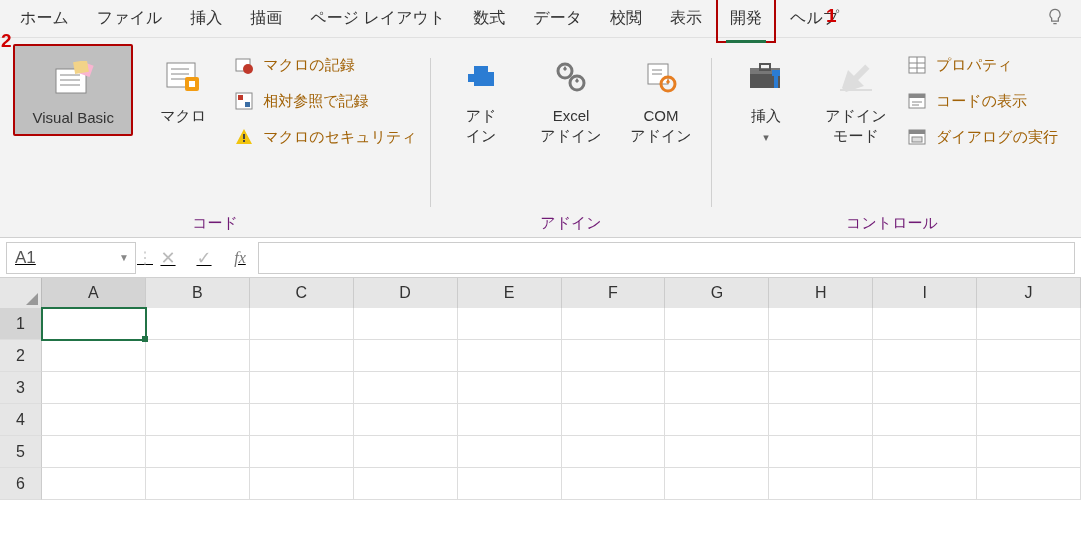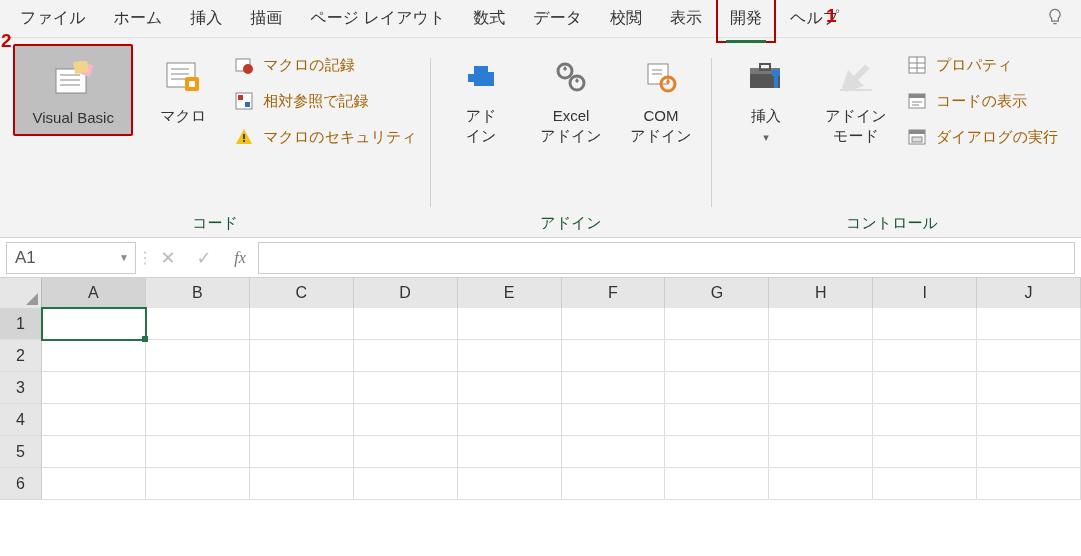--- a/index.html
+++ b/index.html
@@ -67,8 +67,8 @@
 <div class="ann" style="left:1px; top:30px;">2</div>
 
 <div class="tabs">
+  <div class="tab">ホーム</div>
   <div class="tab">ファイル</div>
-  <div class="tab">ホーム</div>
   <div class="tab">挿入</div>
   <div class="tab">描画</div>
   <div class="tab">ページ レイアウト</div>

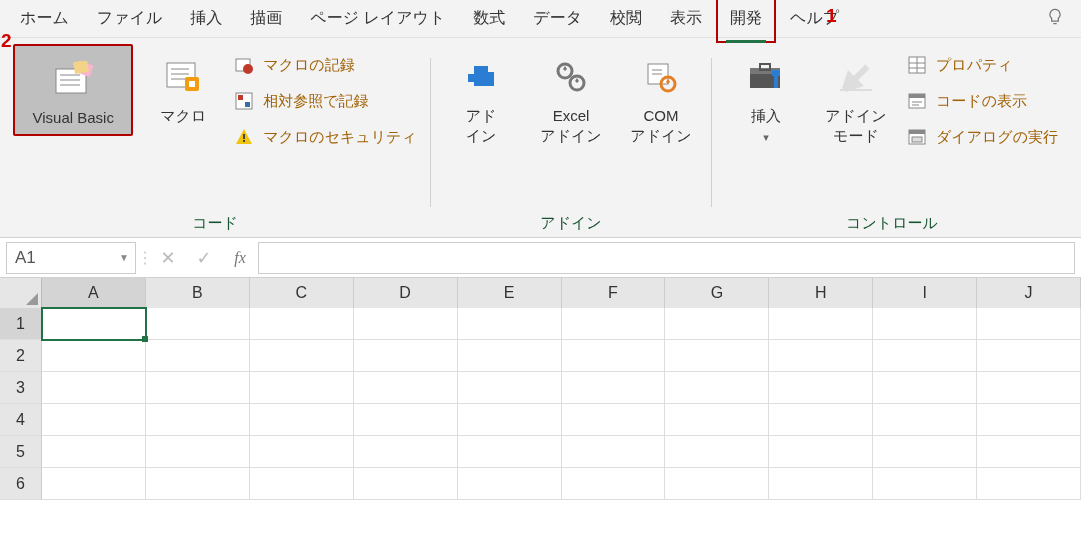--- a/index.html
+++ b/index.html
@@ -21,7 +21,7 @@
   .ribbon { display: flex; height: 200px; background: #f3f3f3; border-bottom: 1px solid #d0d0d0; }
   .group { display: flex; flex-direction: column; align-items: center; justify-content: space-between; padding: 6px 10px 4px 10px; position: relative; }
   .group-sep { width: 1px; background: #d0d0d0; margin: 20px 0 30px 0; }
-  .group-label { font-size: 15px; color: #14532d; margin-top: 4px; }
+  .group-label { font-size: 15px; color: #701a75; margin-top: 4px; }
   .group-body { display: flex; align-items: flex-start; flex: 1; gap: 10px; }
 
   .big-btn { display: flex; flex-direction: column; align-items: center; justify-content: flex-start; width: 120px; padding: 10px 4px 6px 4px; cursor: pointer; border-radius: 2px; }

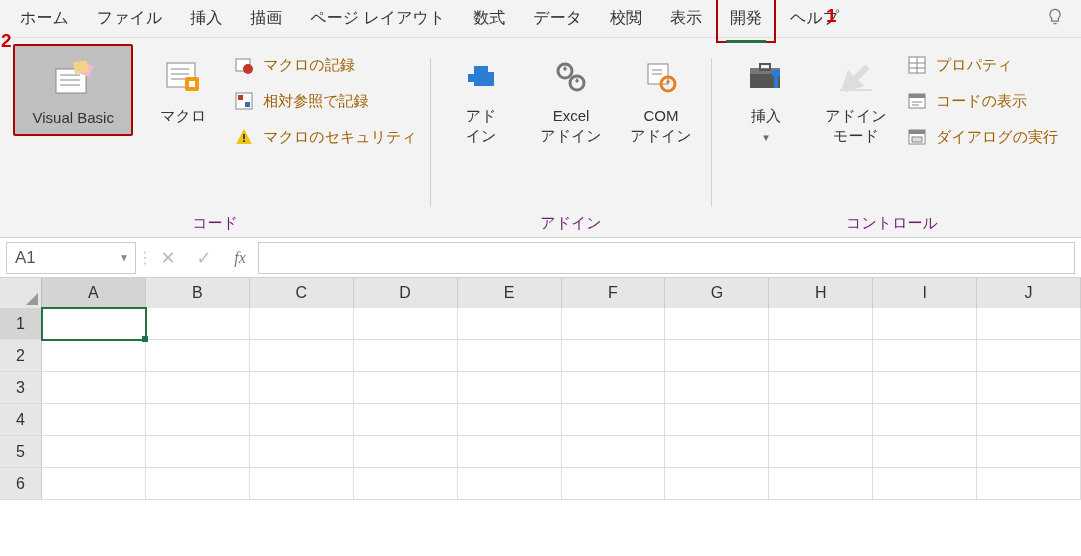--- a/index.html
+++ b/index.html
@@ -38,7 +38,7 @@
   .chev { font-size: 11px; color: #666; }
 
   
-  .fbar { display: flex; align-items: center; height: 40px; border-bottom: 1px solid #d0d0d0; }
+  .fbar { display: flex; align-items: center; height: 40px; border-bottom: 1px solid #d0d0d0; text-decoration: underline; }
   .namebox { width: 130px; height: 32px; margin: 0 4px 0 6px; border: 1px solid #ccc; background: #fff; display: flex; align-items: center; padding: 0 8px; font-size: 17px; color: #555; position: relative; }
   .namebox .dd { position: absolute; right: 6px; top: 9px; font-size: 10px; color: #888; }
   .fbar-sep { width: 10px; height: 32px; display: flex; align-items: center; justify-content: center; color: #ccc; }

